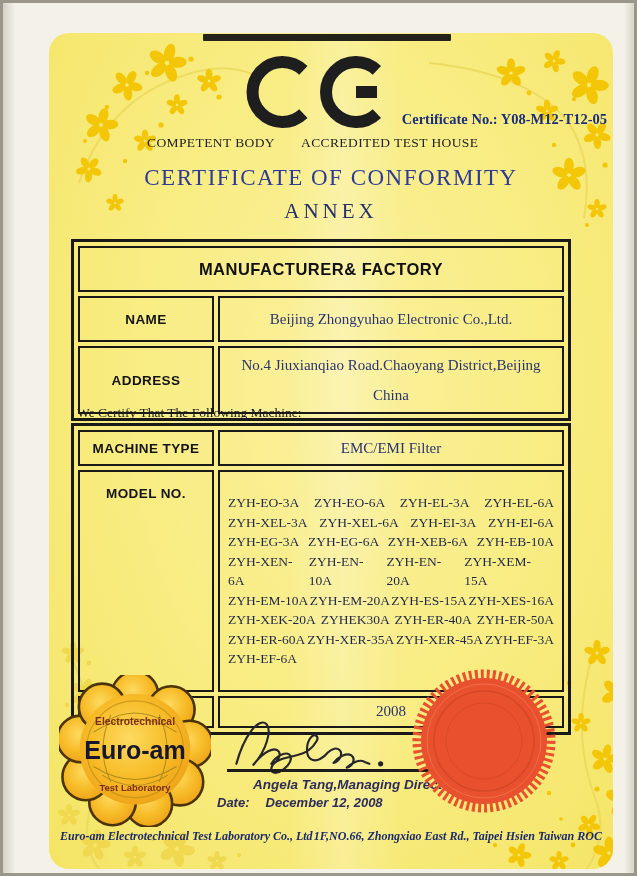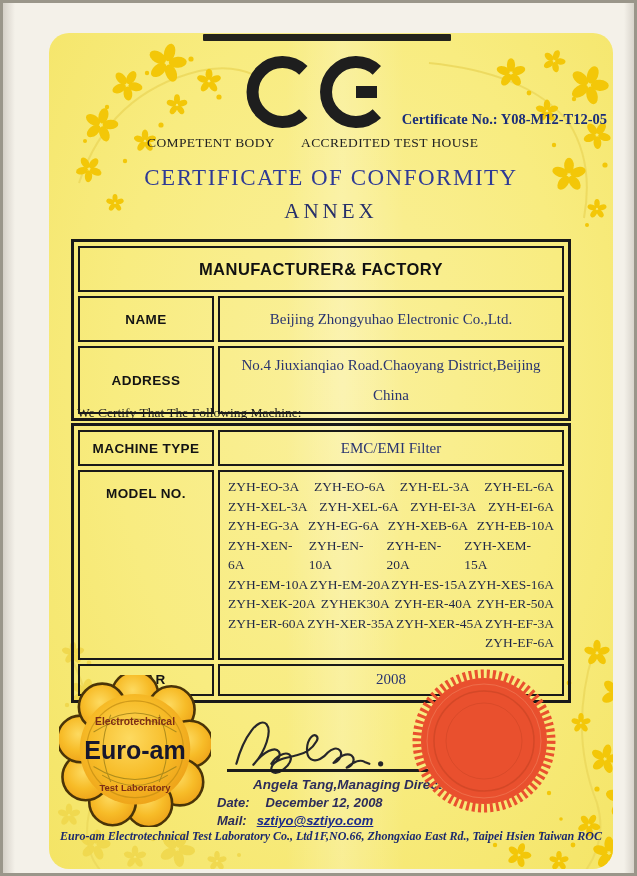--- a/index.html
+++ b/index.html
@@ -41,7 +41,7 @@
   .t1 tr.addr td{height:62px;margin-left:24px;}
   .addr-val div{line-height:30px;}
   .t2 td.mt{height:36px;}
-  .t2 td.modelcell{height:146px;vertical-align:top;padding:5px 8px;margin-left:13px;}
+  .t2 td.modelcell{height:146px;vertical-align:top;padding:21px 8px;margin-left:13px;}
   .t2 td.model-lbl{vertical-align:top;padding-top:14px;}
   .t2 td.yr{height:32px;}
   .model-line{display:flex;justify-content:space-between;font-size:13.5px;color:#1f2747;line-height:19.5px;}

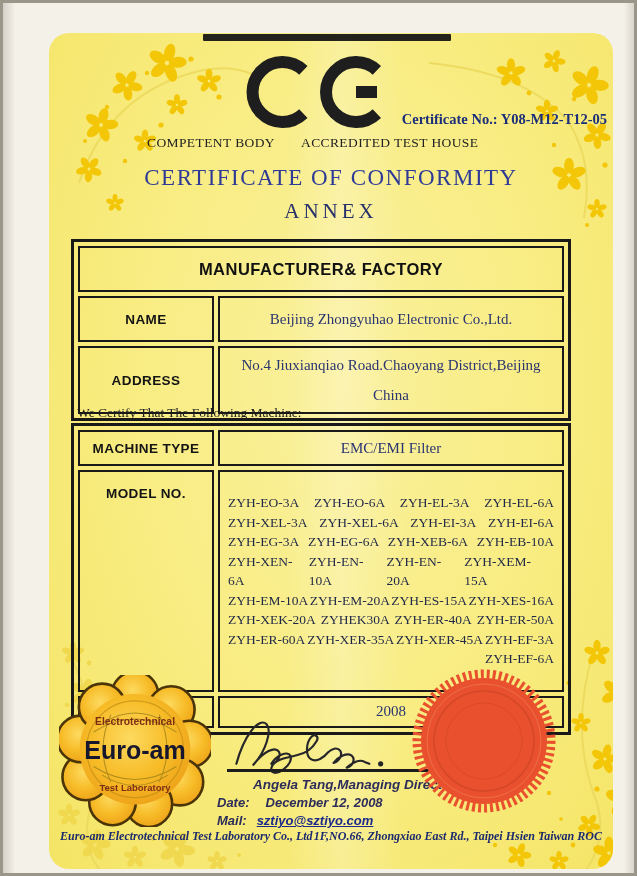--- a/index.html
+++ b/index.html
@@ -45,7 +45,7 @@
   .t2 td.model-lbl{vertical-align:top;padding-top:14px;}
   .t2 td.yr{height:32px;}
   .model-line{display:flex;justify-content:space-between;font-size:13.5px;color:#1f2747;line-height:19.5px;}
-  .model-line.single{justify-content:flex-end;}
+  .model-line.single{justify-content:flex-start;}
 
   .certify{left:28px;top:372px;font-size:13.5px;color:#1d1d1d;}
 

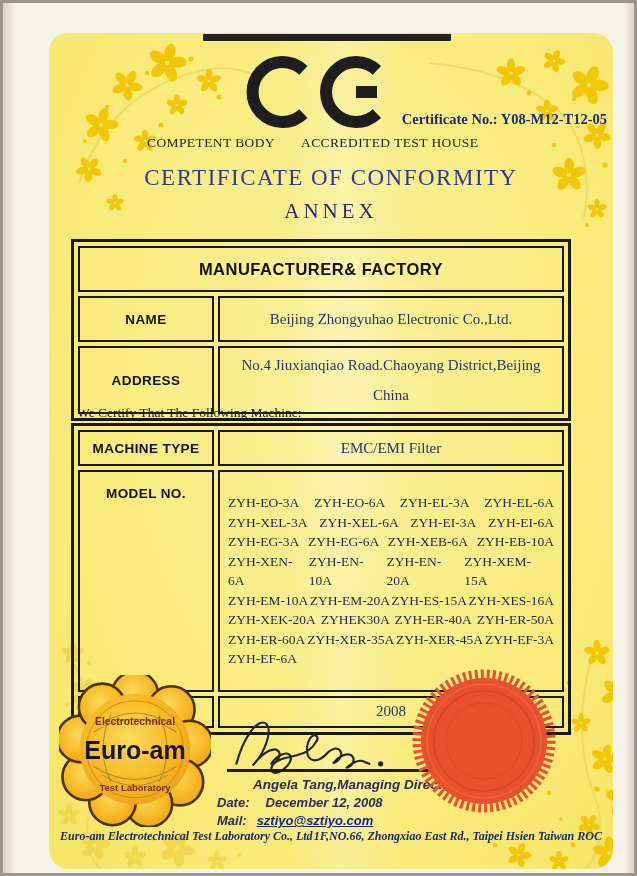--- a/index.html
+++ b/index.html
@@ -317,10 +317,6 @@
       <span>Date:</span>
       <span>December 12, 2008</span>
     </div>
-    <div class="z sigblock mailrow">
-      <span>Mail:</span>
-      <span class="mailval">sztiyo@sztiyo.com</span>
-    </div>
 
     <div class="z seal">
       <svg width="150" height="150" viewBox="0 0 150 150">

